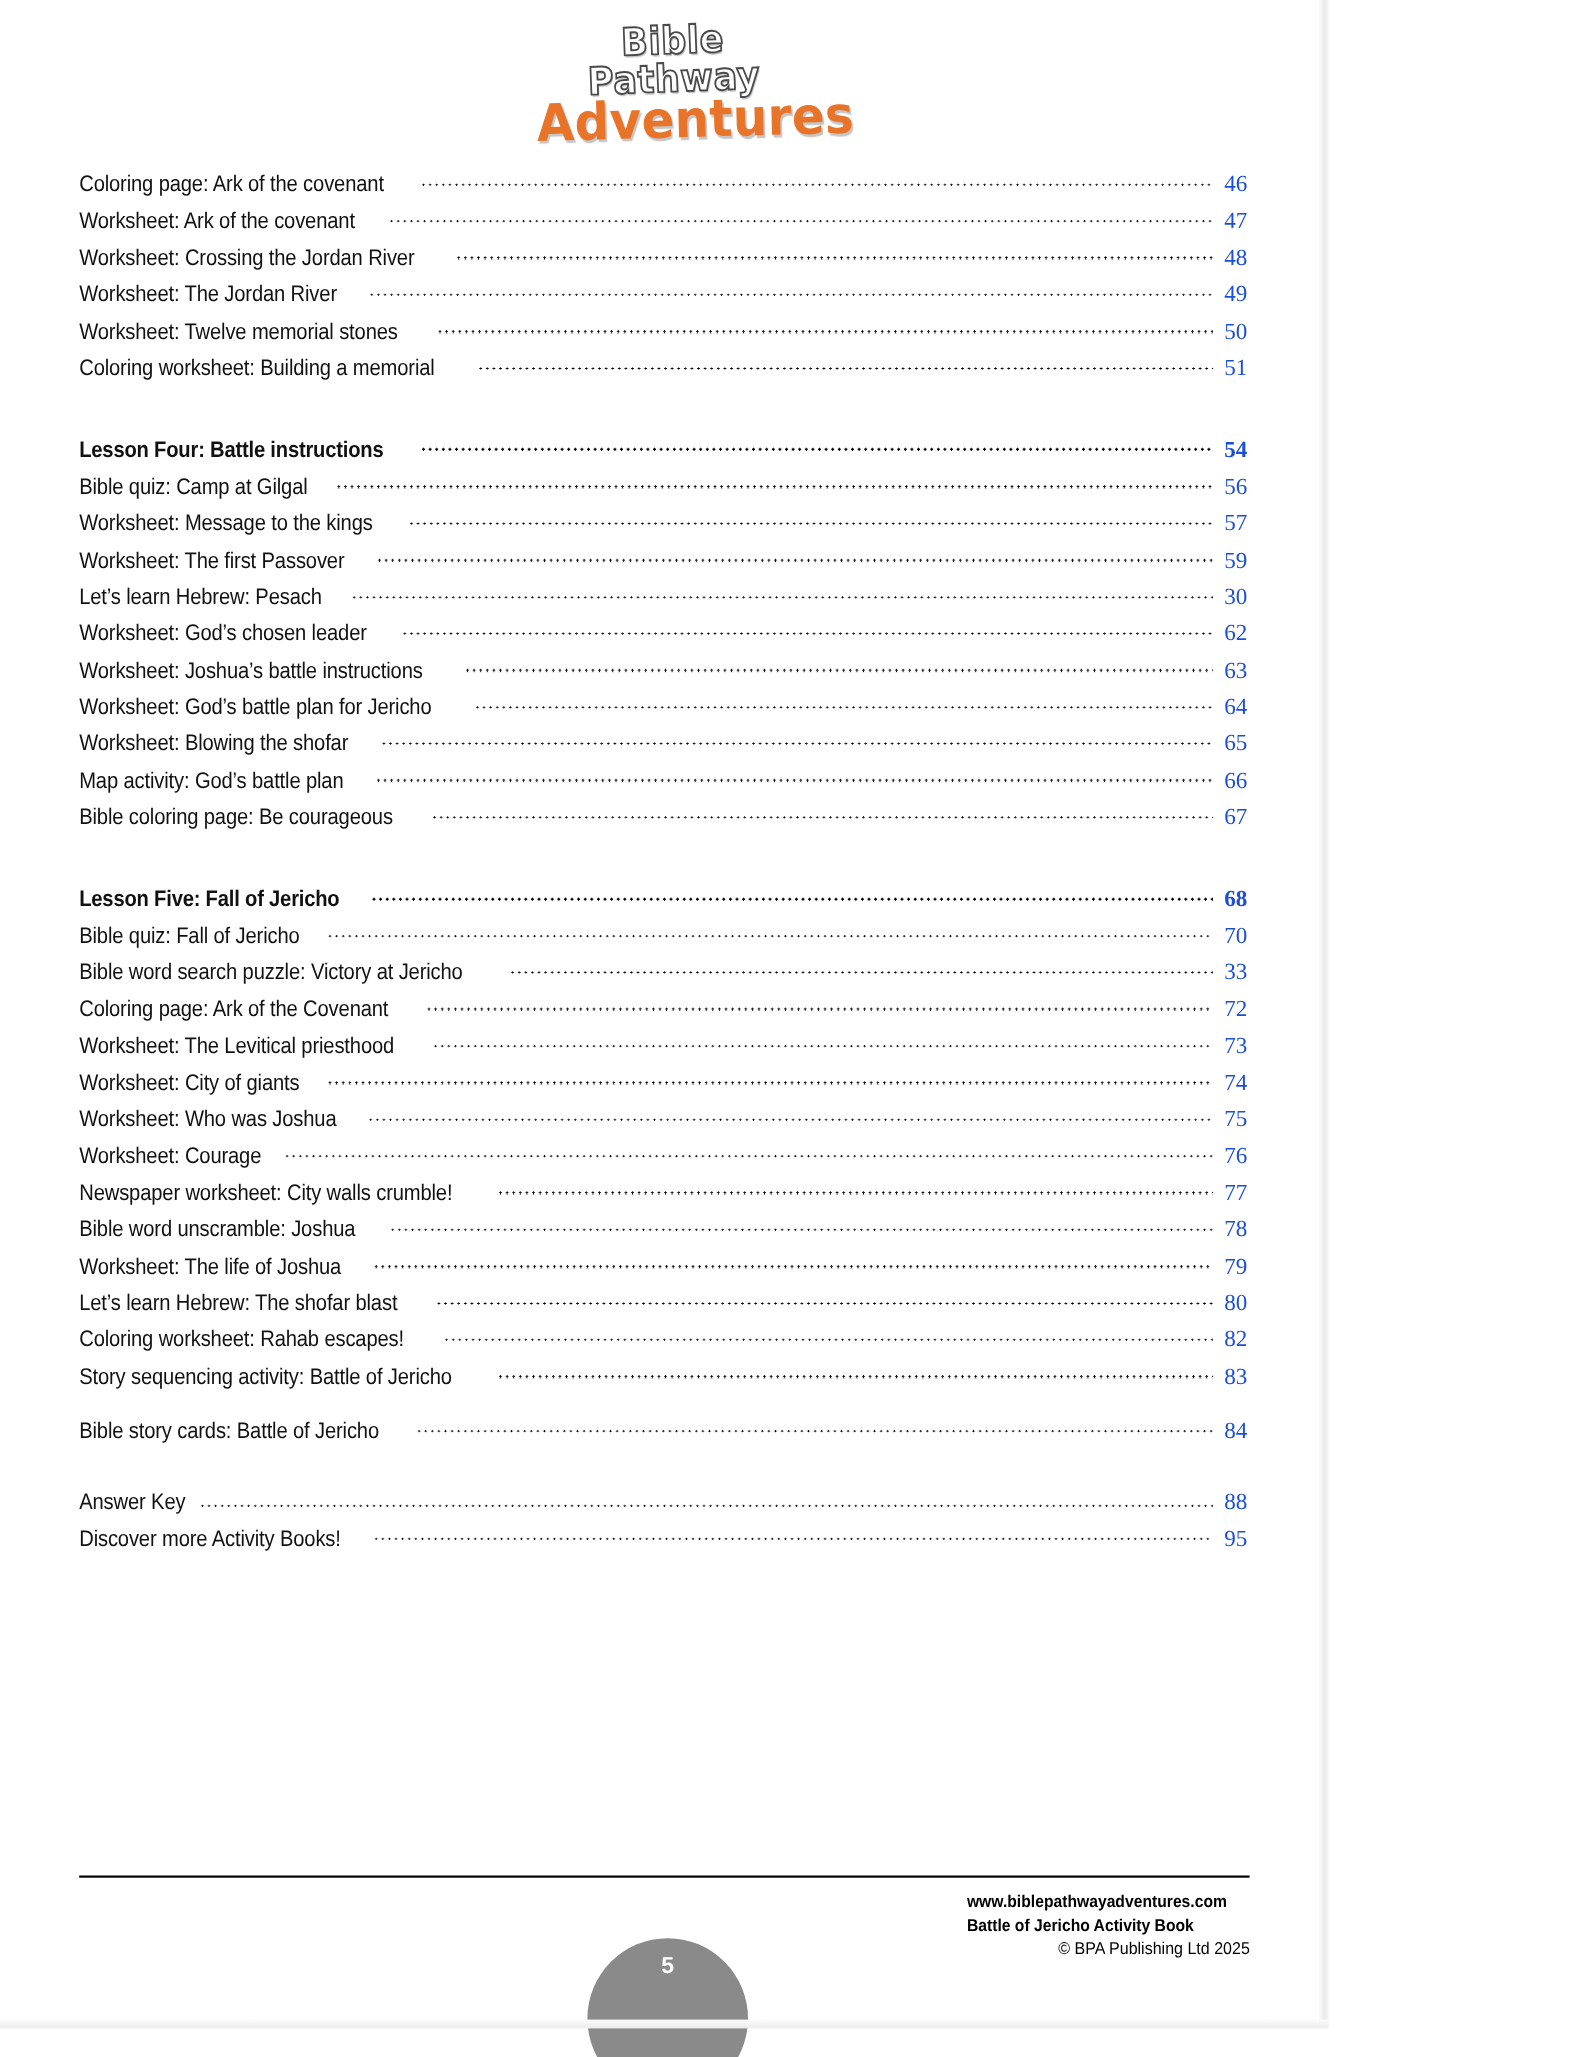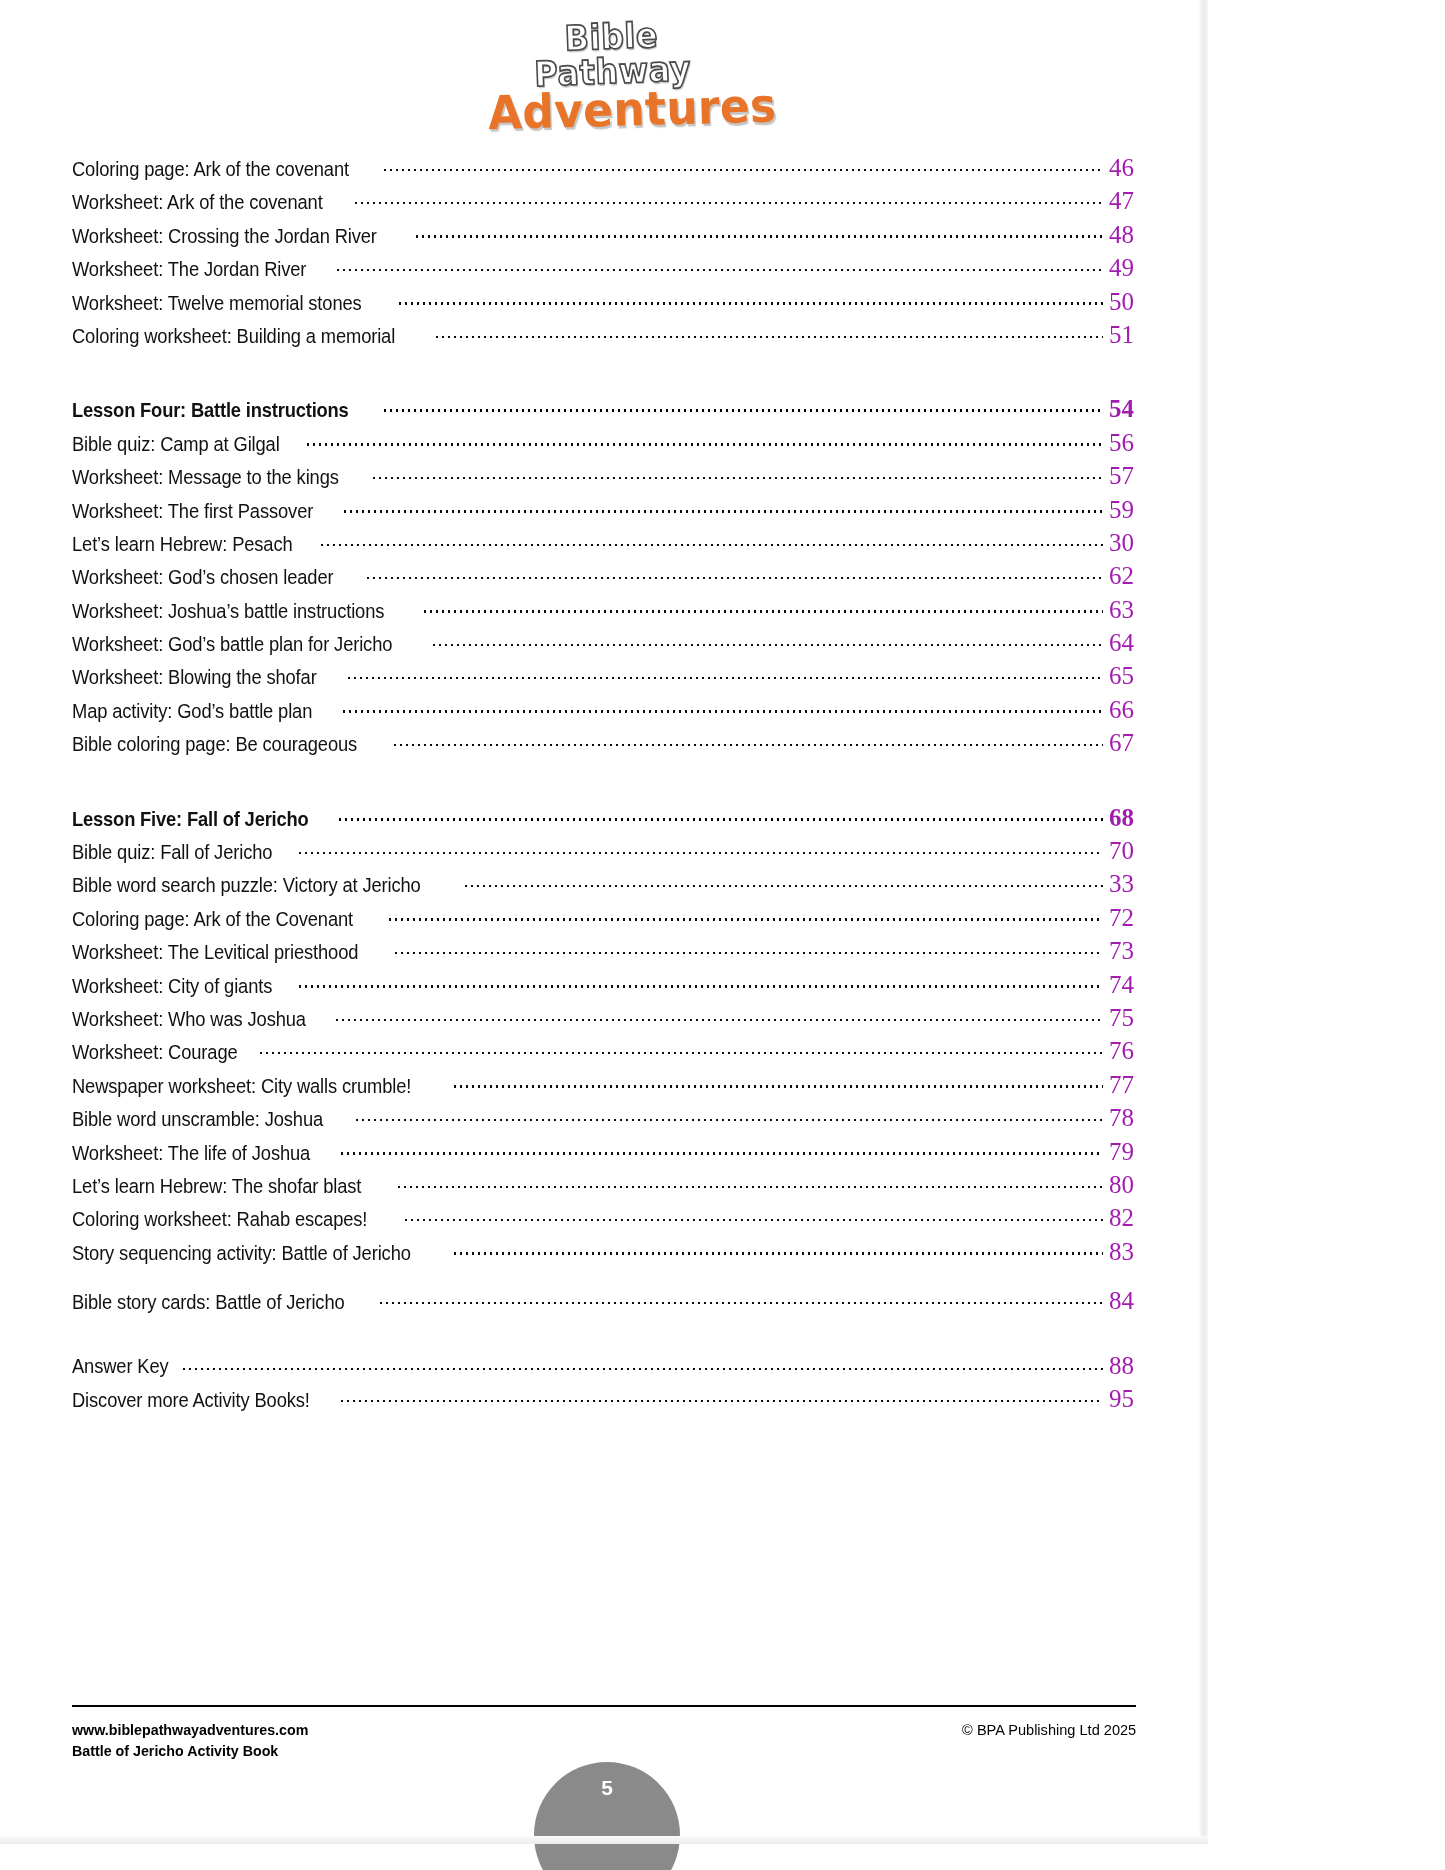--- a/index.html
+++ b/index.html
@@ -134,9 +134,9 @@
   .toc-row .page {
     flex: 0 0 auto;
     font-family: "Liberation Serif", serif;
-    font-size: 25px;
+    font-size: 21px;
     font-weight: 400;
-    color: #a21caf;
+    color: #1d4ed8;
     text-align: right;
     min-width: 30px;
     letter-spacing: 0px;

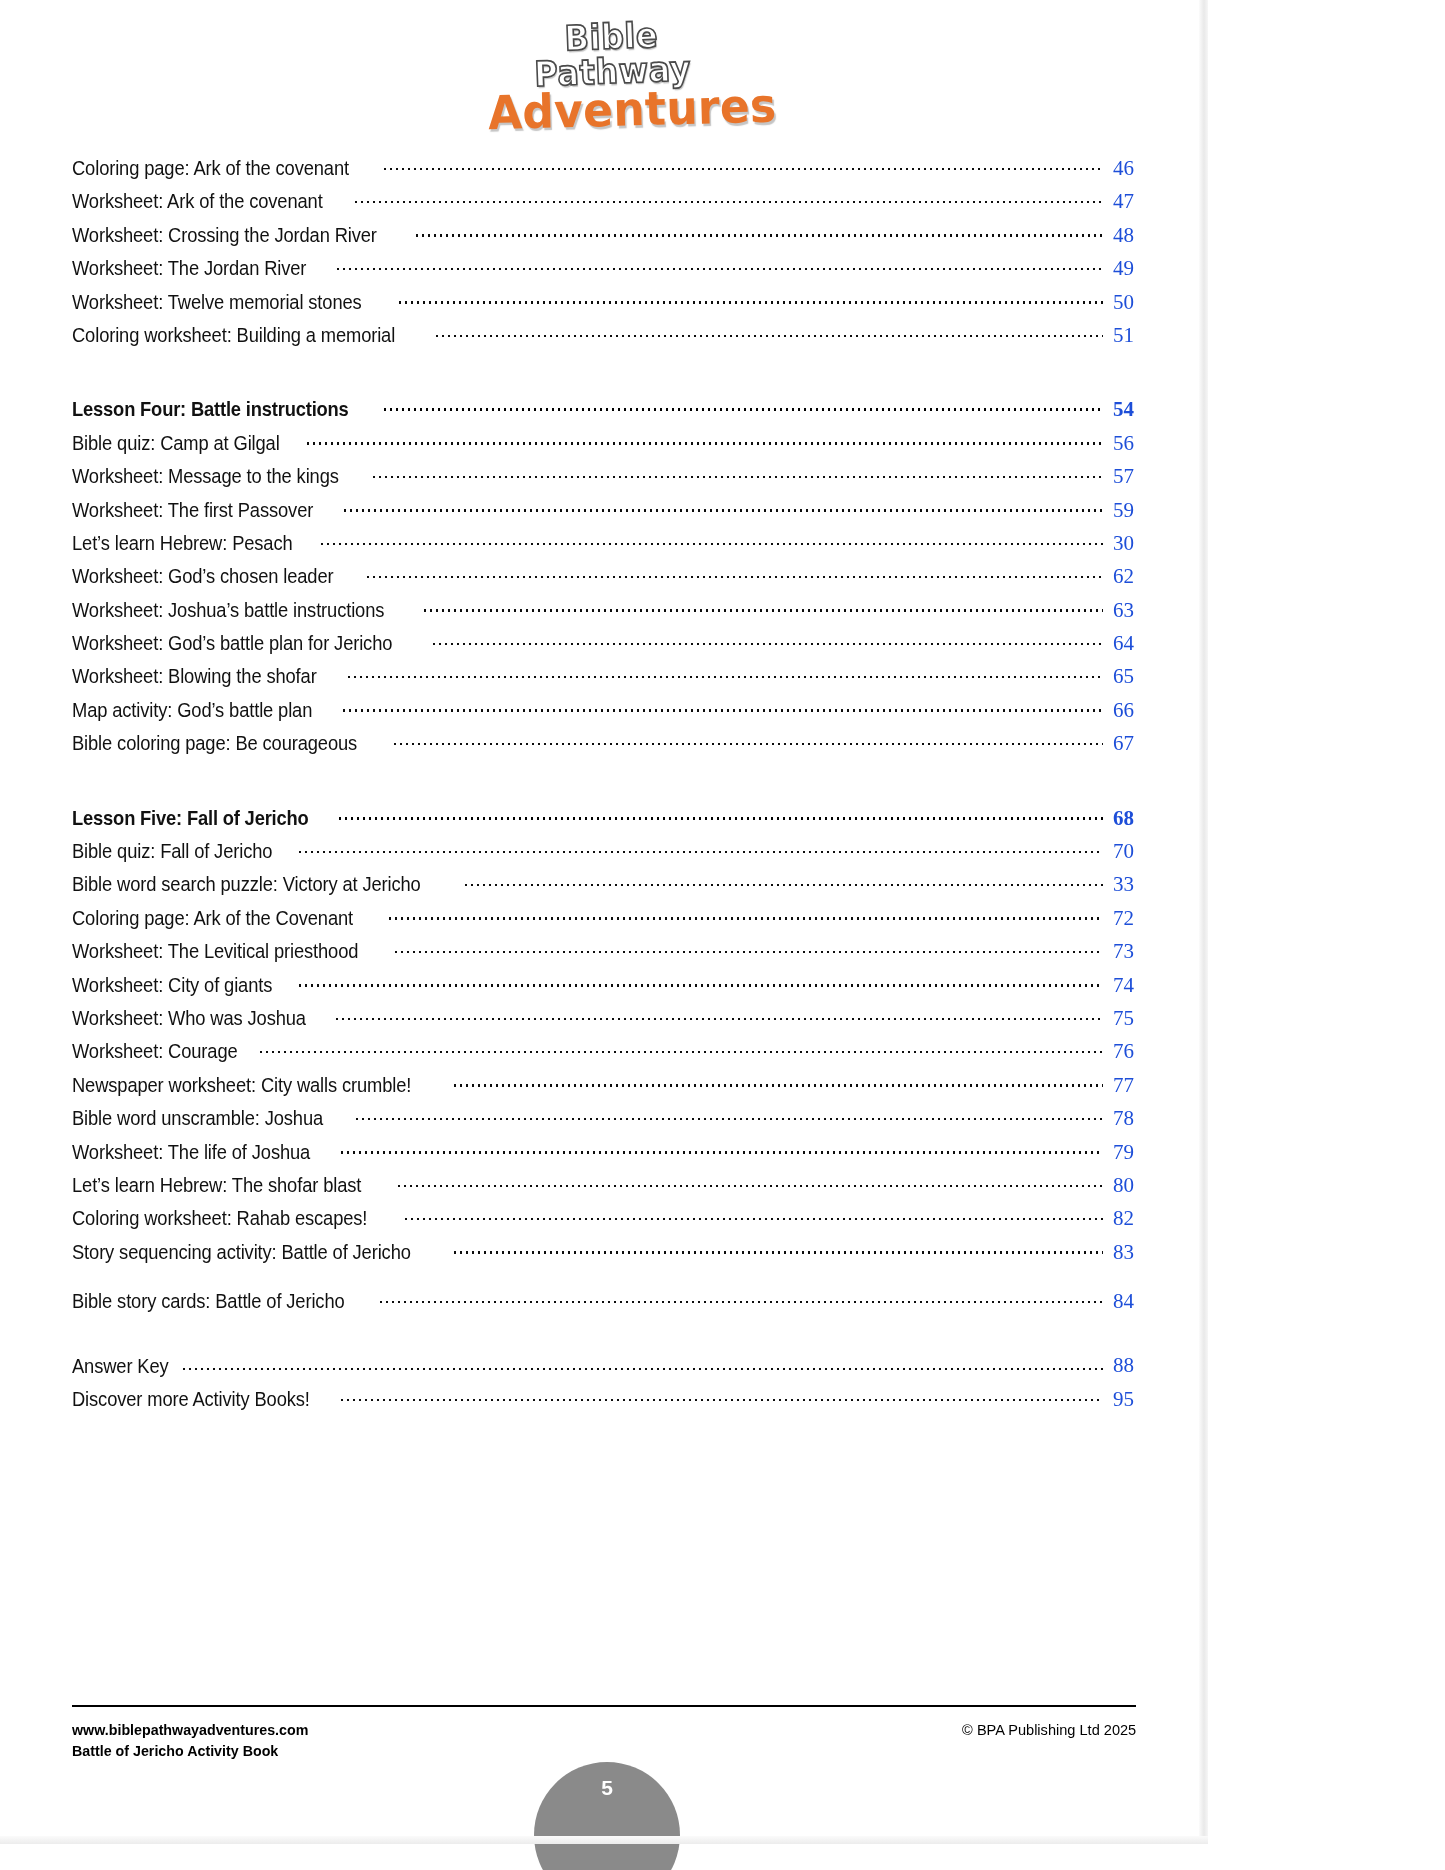--- a/index.html
+++ b/index.html
@@ -165,7 +165,8 @@
     width: 1064px;
     display: flex;
     justify-content: space-between;
-    align-items: flex-start;
+    align-items: flex-end;
+    flex-direction: column;
   }
   #footer .left {
     font-family: "Liberation Sans", sans-serif;

